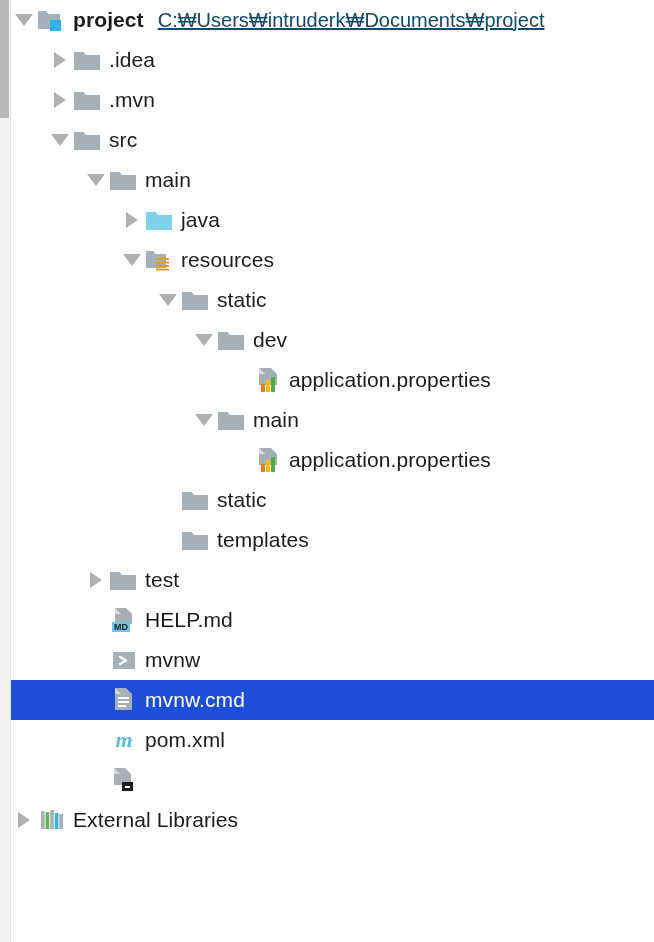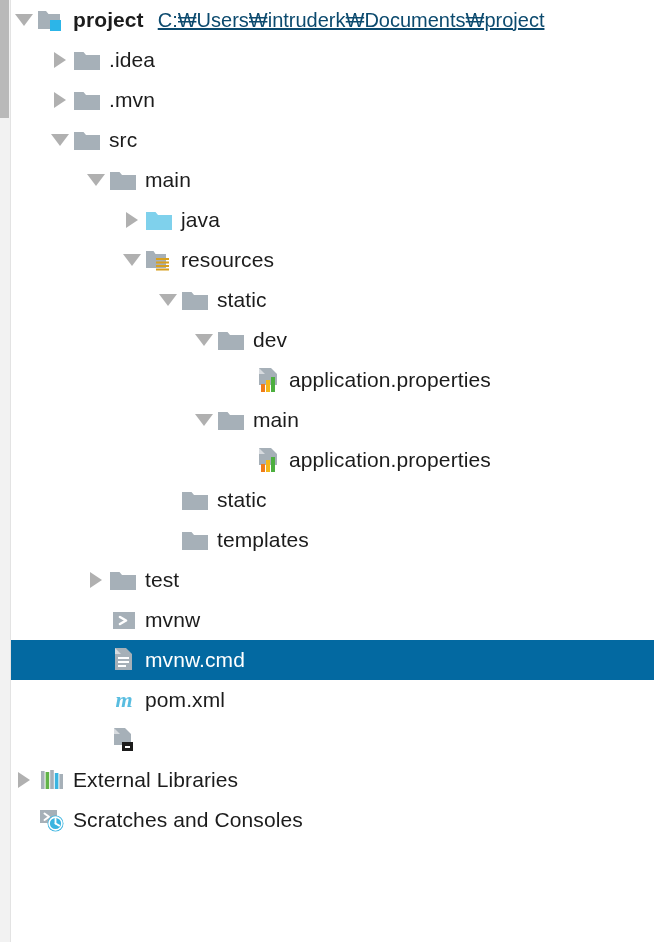--- a/index.html
+++ b/index.html
@@ -262,6 +262,19 @@
       <span class="ind" style="width: 72px;"></span>
       <span class="twisty"></span>
       <span class="icon">
+        <svg id="def-markdown-file-icon" width="26" height="26" viewBox="0 0 26 26">
+    <path d="M4 1 L15 1 L21 7 L21 17 L4 17 Z" fill="#a6b0b8"></path>
+    <path d="M4 1 L4 7 L10 7 Z" fill="#ffffff" opacity="0.55"></path>
+    <rect x="1" y="15" width="18" height="10" fill="#6bc7e8"></rect>
+    <text x="10" y="23.3" font-family="Liberation Sans, sans-serif" font-size="9" font-weight="bold" fill="#1c1c1c" text-anchor="middle">MD</text>
+  </svg>
+      </span>
+      <span class="label">HELP.md</span>
+    </div>
+    <div class="row">
+      <span class="ind" style="width: 72px;"></span>
+      <span class="twisty"></span>
+      <span class="icon">
         <svg id="def-shell-script-icon" width="26" height="26" viewBox="0 0 26 26">
     <rect x="2" y="5" width="22" height="17" fill="#a6b0b8"></rect>
     <path d="M9 10 L15 13.5 L9 17" fill="none" stroke="#ffffff" stroke-width="2.6" stroke-linecap="round" stroke-linejoin="round"></path>

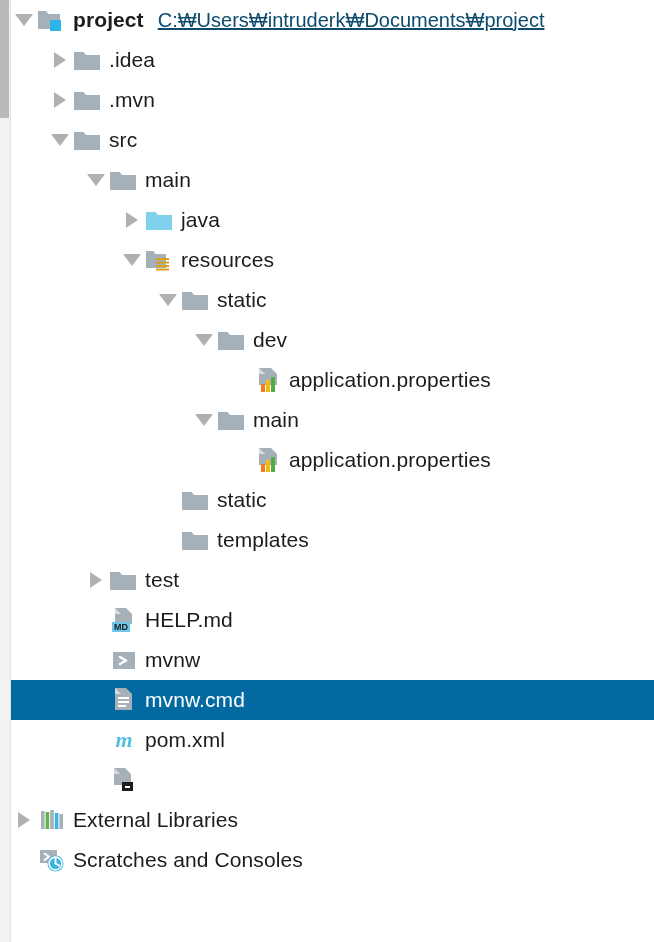--- a/index.html
+++ b/index.html
@@ -29,7 +29,7 @@
     display:flex;align-items:center;
     white-space:nowrap;
   }
-  .row.selected{background:#0369a1;}
+  .row.selected{background:#1d4ed8;}
   .row.selected .label,.row.selected .path{color:#ffffff;}
 
   .twisty{

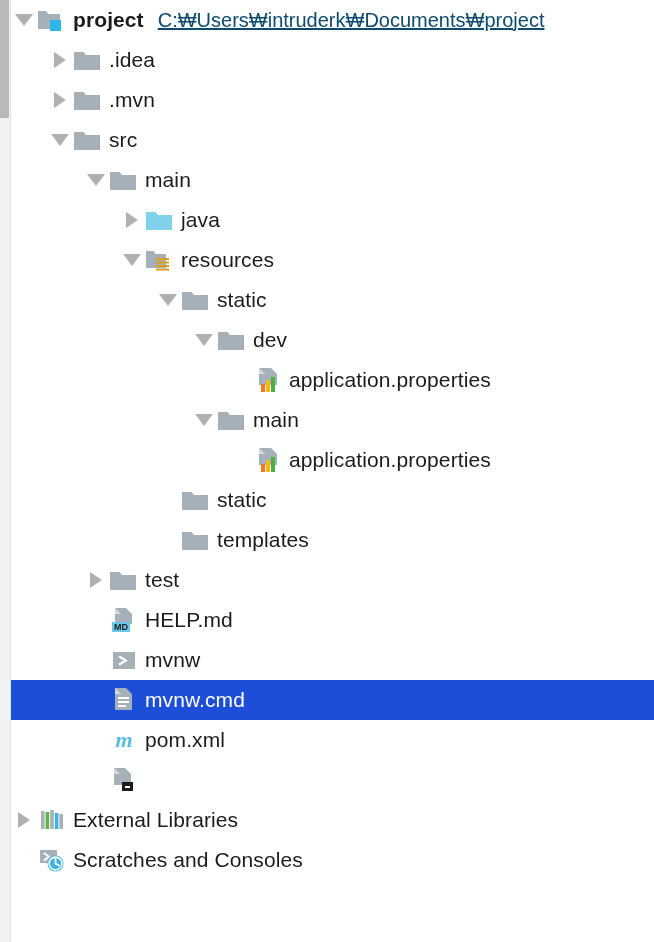--- a/index.html
+++ b/index.html
@@ -334,21 +334,6 @@
       </span>
       <span class="label">External Libraries</span>
     </div>
-    <div class="row">
-      <span class="ind" style="width: 0px;"></span>
-      <span class="twisty"></span>
-      <span class="icon">
-        <svg id="def-scratches-icon" width="26" height="26" viewBox="0 0 26 26">
-    <rect x="1" y="3" width="17" height="13" fill="#a6b0b8"></rect>
-    <path d="M5.5 6.5 L10 9.8 L5.5 13" fill="none" stroke="#ffffff" stroke-width="2" stroke-linecap="round" stroke-linejoin="round"></path>
-    <circle cx="16.5" cy="16.5" r="8" fill="#3bb4e0"></circle>
-    <circle cx="16.5" cy="16.5" r="6.4" fill="none" stroke="#ffffff" stroke-width="1.6"></circle>
-    <line x1="16.5" y1="16.5" x2="16.5" y2="11.8" stroke="#ffffff" stroke-width="1.8" stroke-linecap="round"></line>
-    <line x1="16.5" y1="16.5" x2="20.2" y2="18.6" stroke="#ffffff" stroke-width="1.8" stroke-linecap="round"></line>
-  </svg>
-      </span>
-      <span class="label">Scratches and Consoles</span>
-    </div>
   </div>
 
 </body></html>

